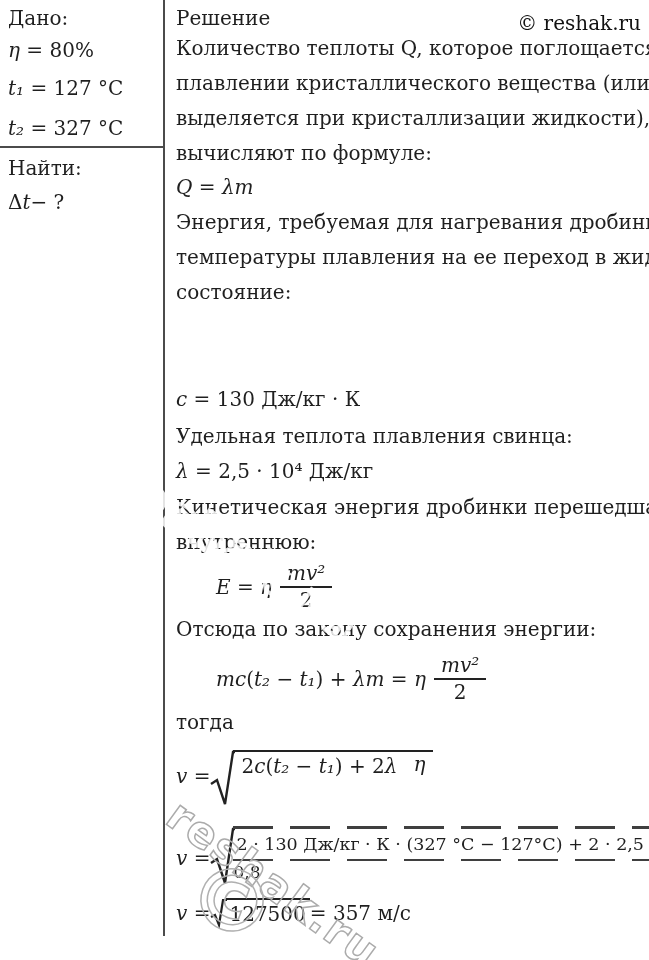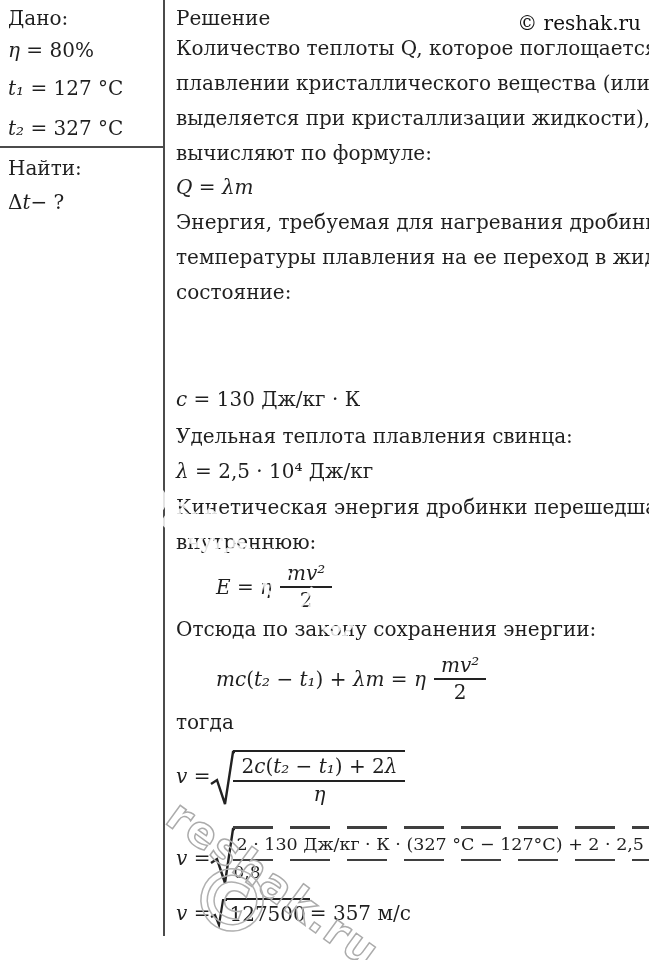--- a/index.html
+++ b/index.html
@@ -30,7 +30,7 @@
   
   .sq-row { display:flex; align-items:flex-start; }
   .sq-row .lhs { white-space:nowrap; }
-  .sq-stack { display:inline-flex; flex-direction:column; text-align:center; }
+  .sq-stack { display:inline-flex; flex-direction:row; text-align:center; }
   .sq-stack .num { border-top:2.2px solid #222; line-height:28px; padding:0 8px; white-space:nowrap; }
   .sq-stack .den { border-top:2.2px solid #222; line-height:25px; padding:0 8px; white-space:nowrap; }
   .radical { flex:0 0 auto; display:block; }

